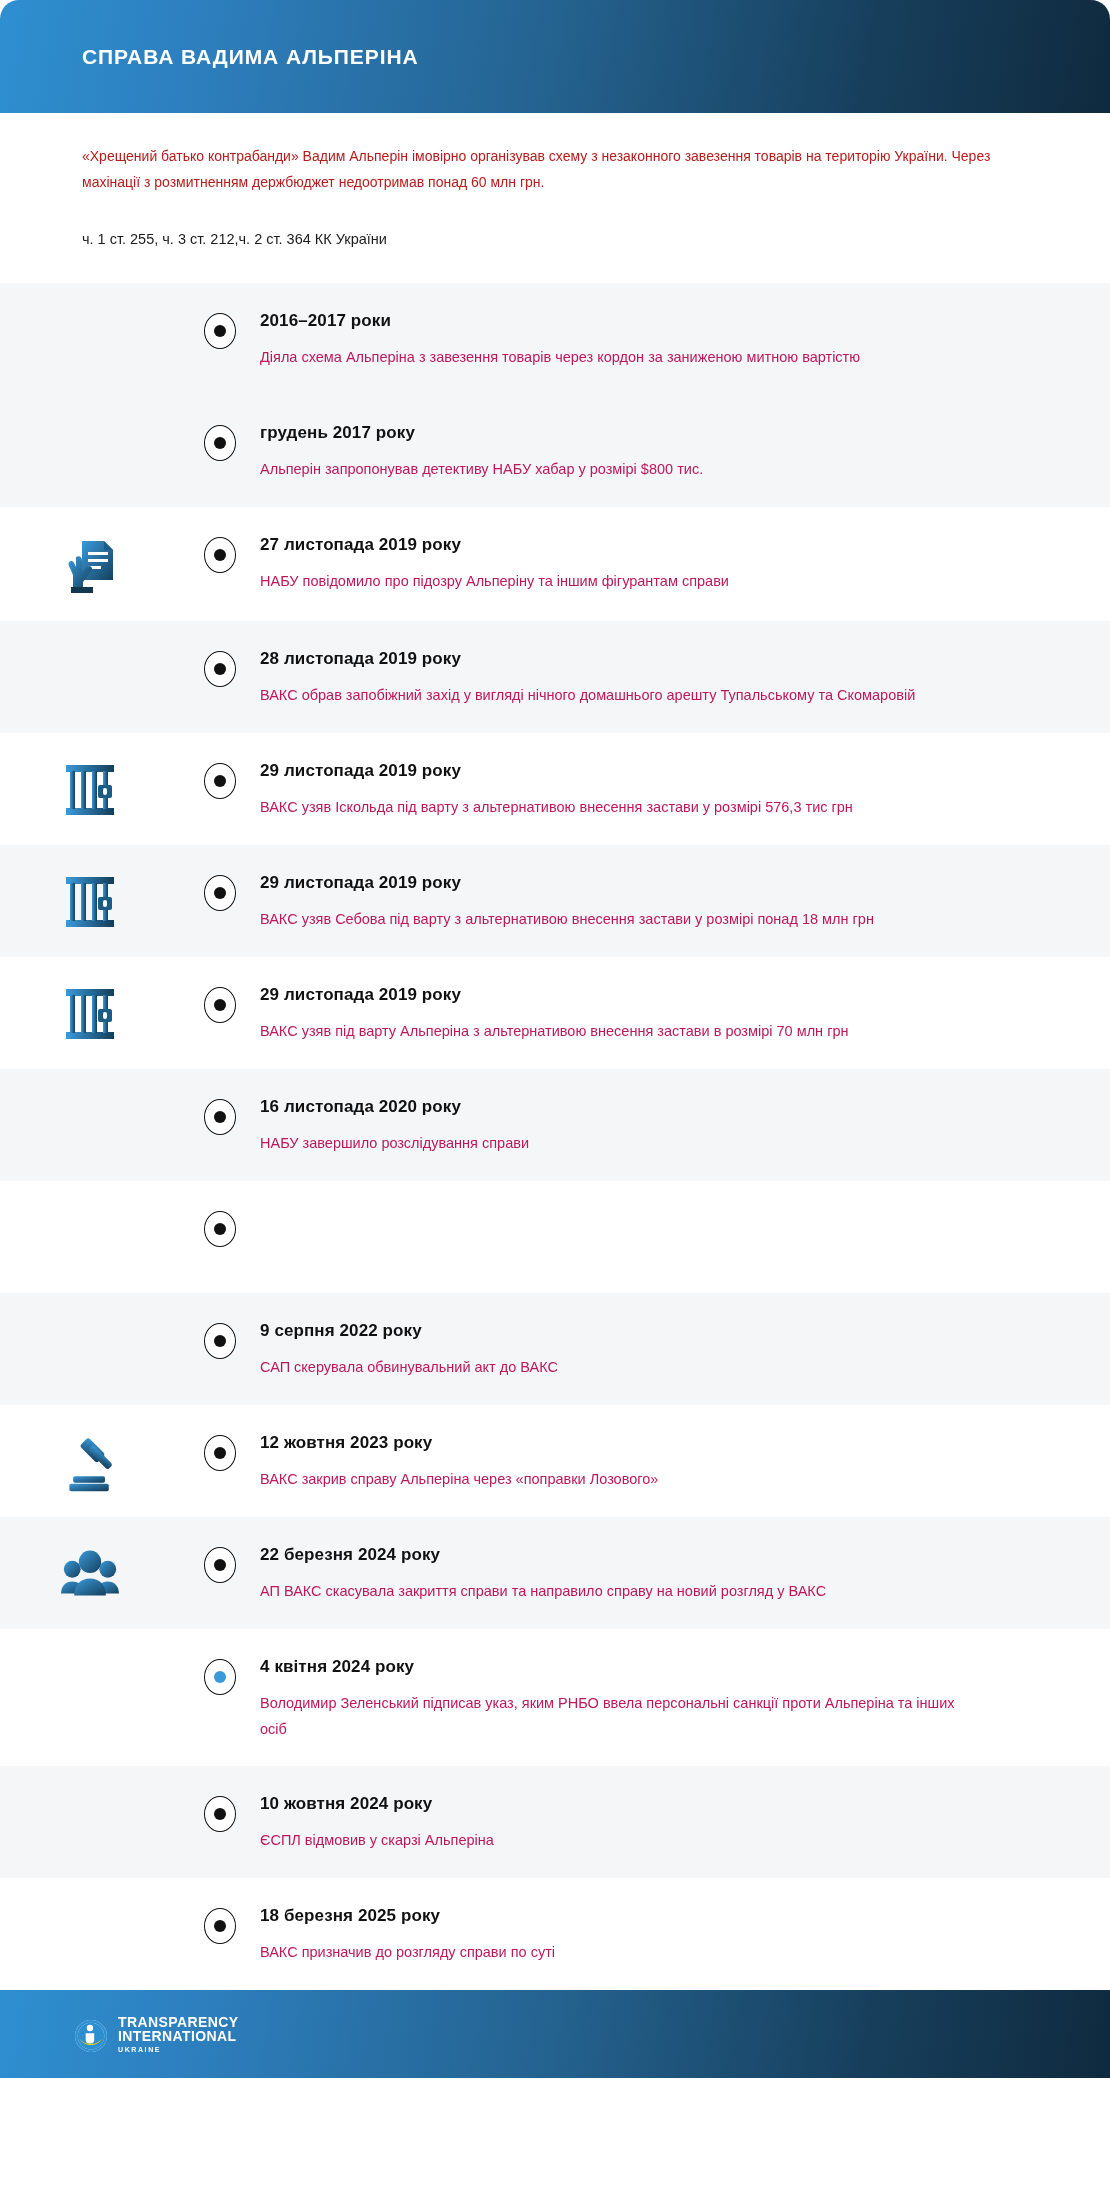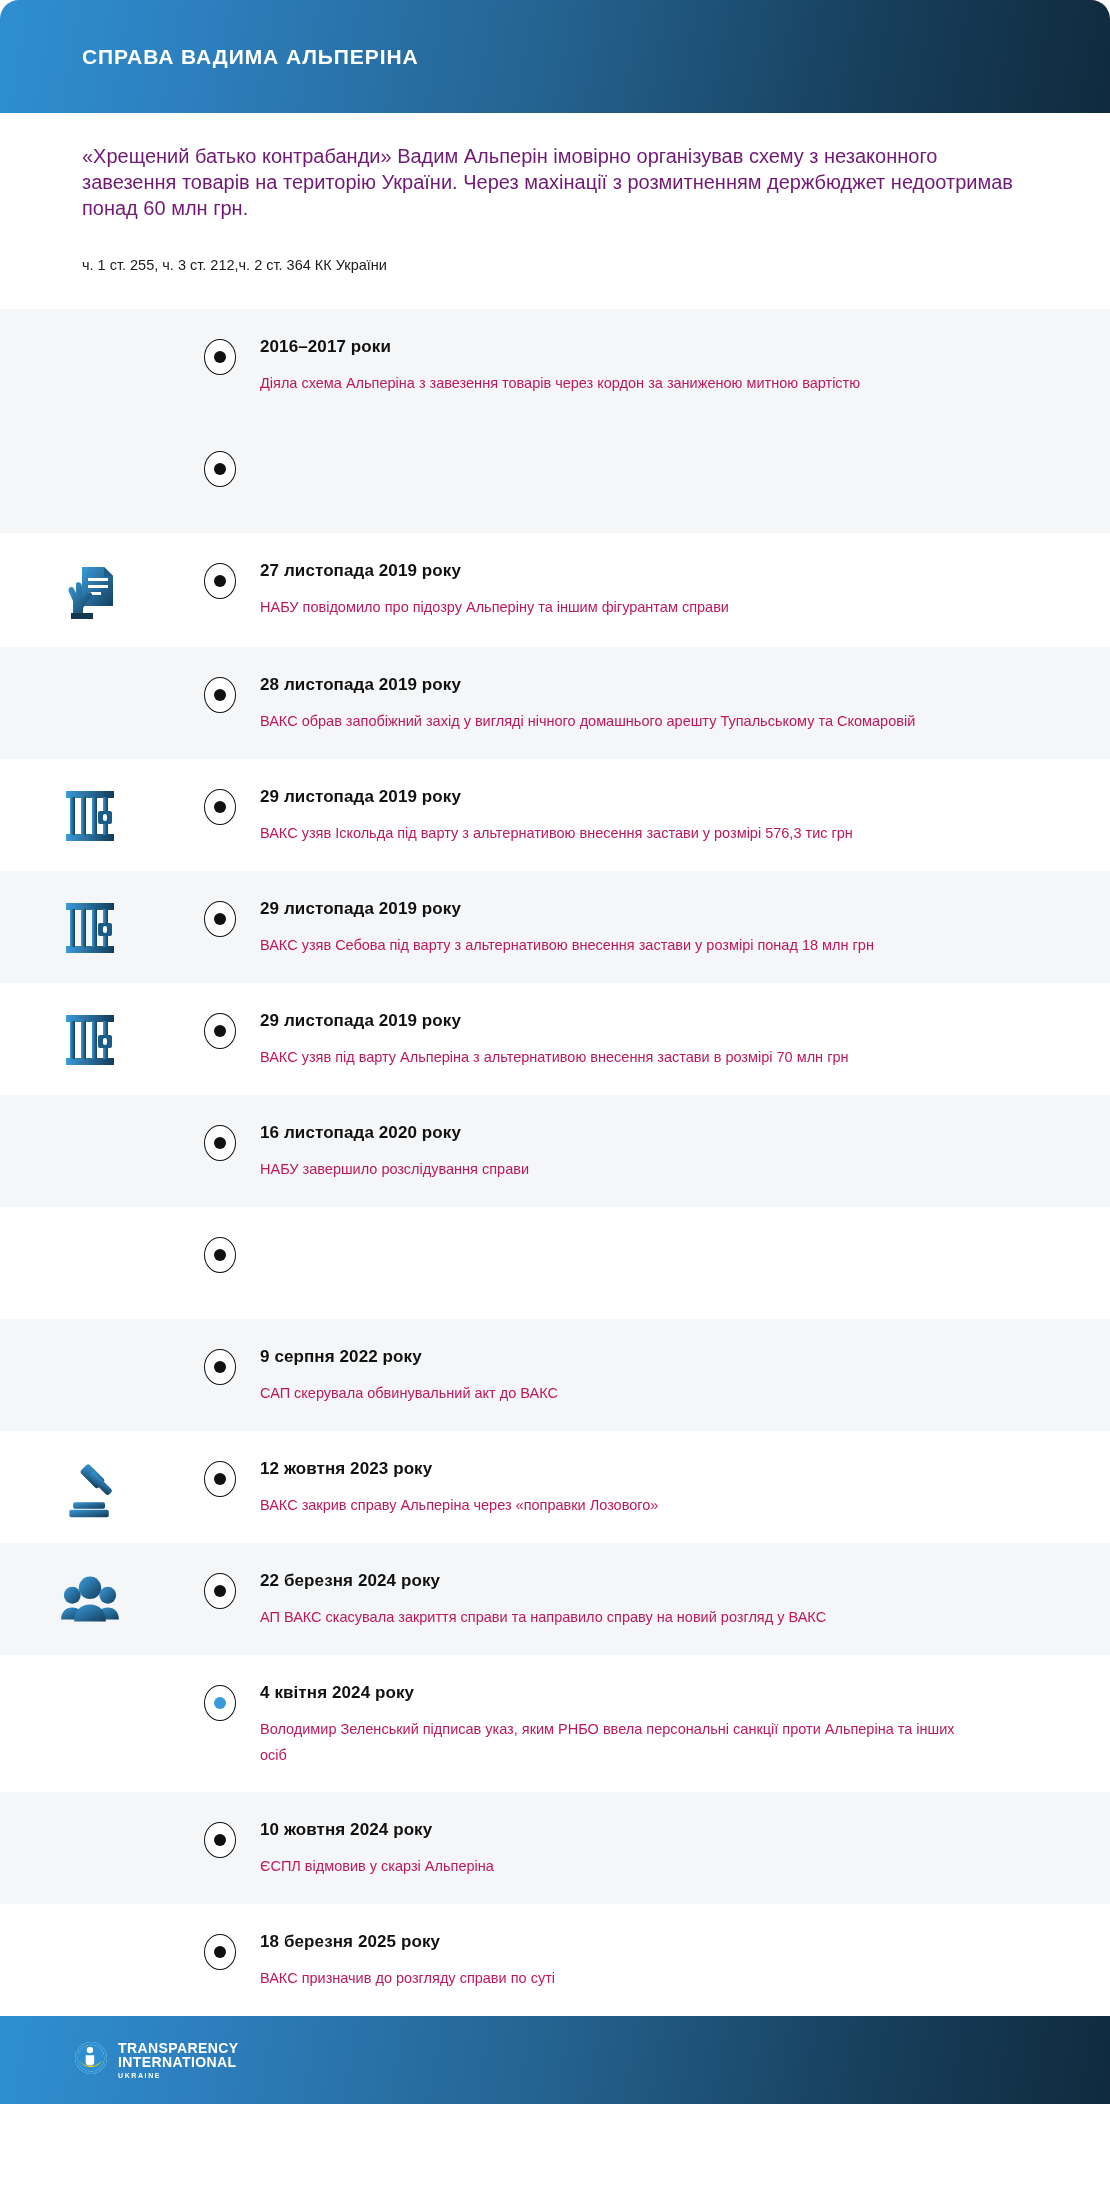--- a/index.html
+++ b/index.html
@@ -42,9 +42,9 @@
     background: #ffffff;
   }
   .intro-desc {
-    font-size: 20px;
+    font-size: 14px;
     line-height: 26px;
-    color: #701a75;
+    color: #b91c1c;
     max-width: 960px;
   }
   .intro-articles {

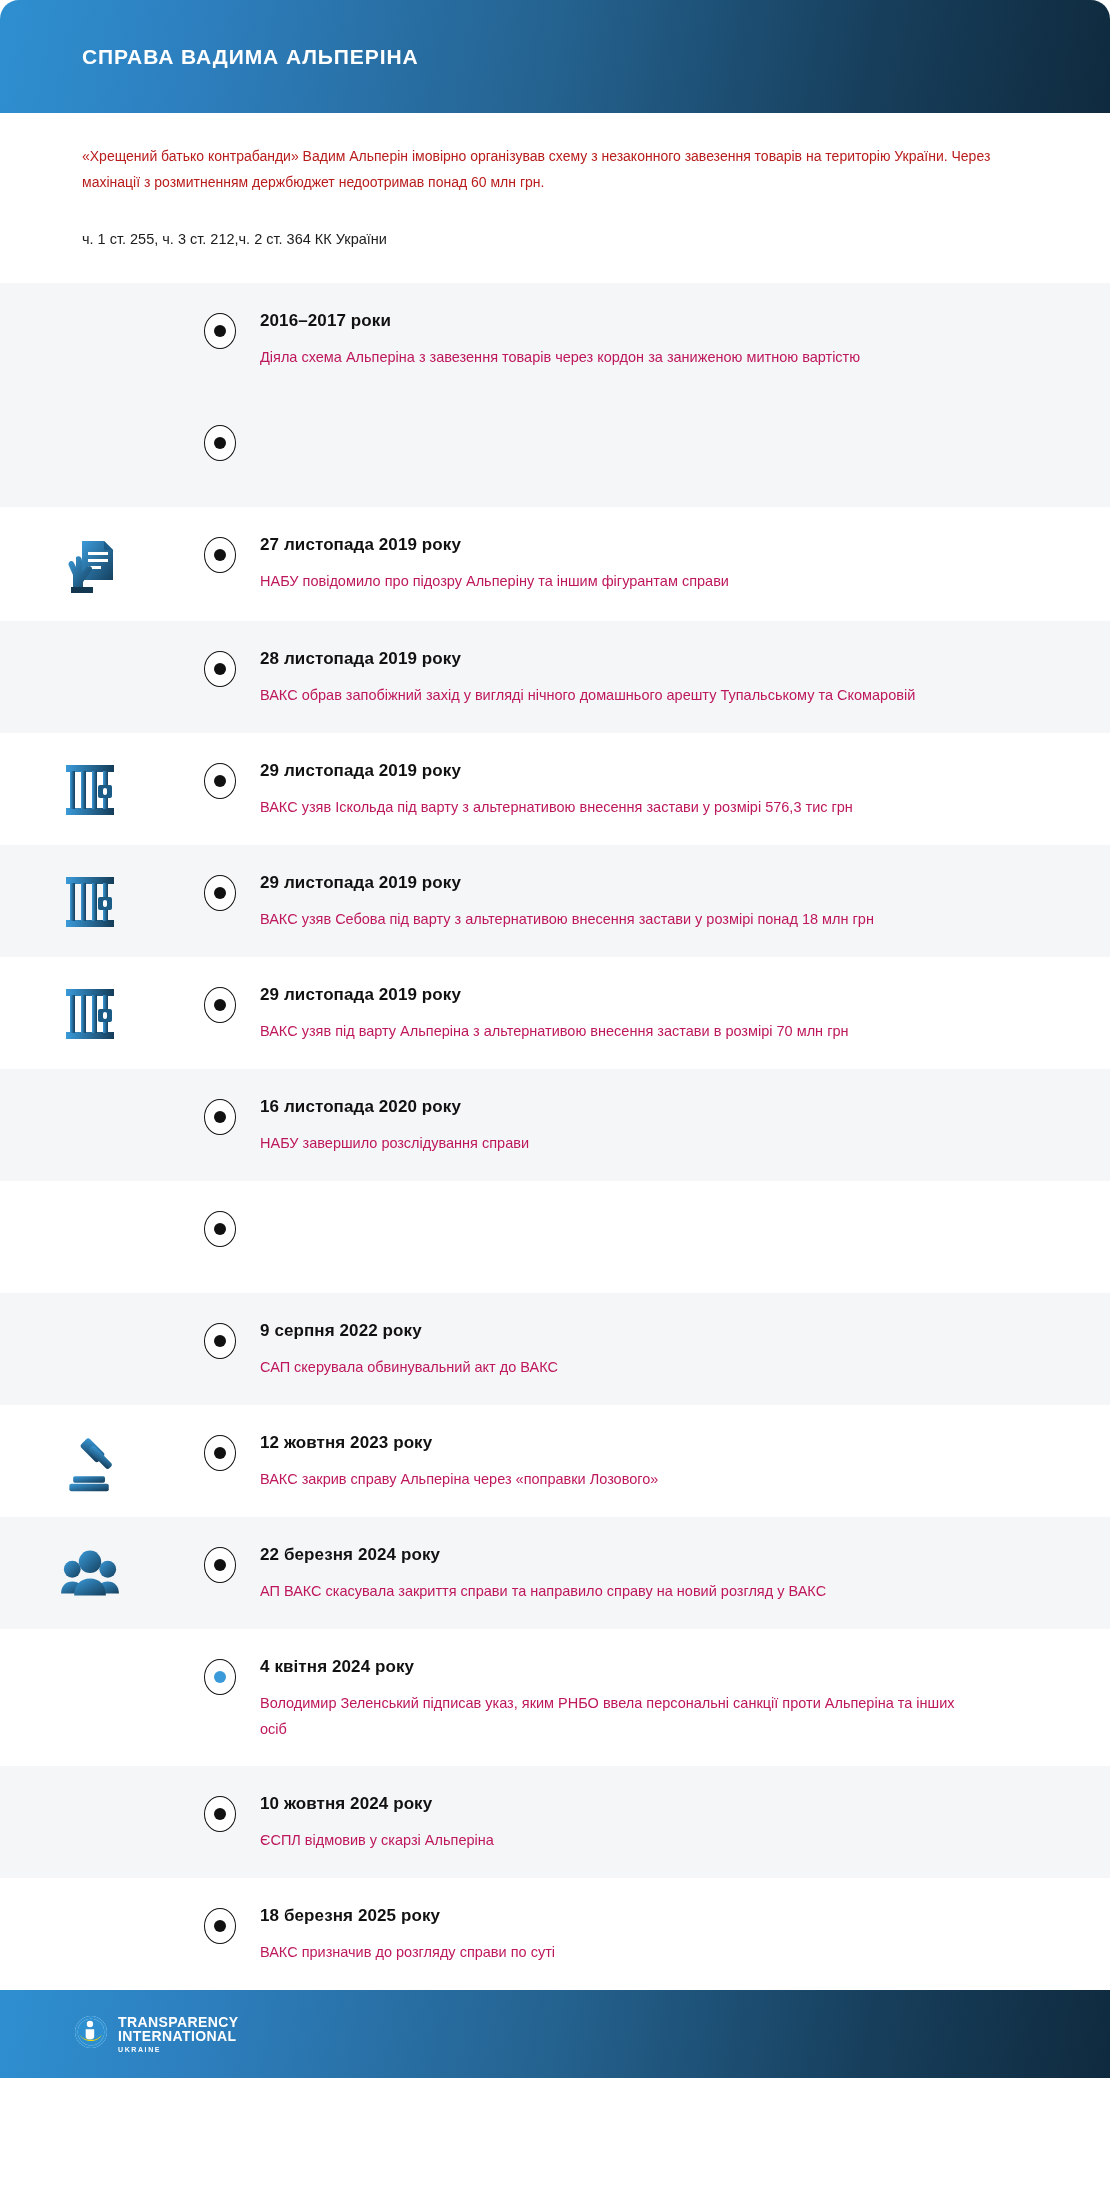--- a/index.html
+++ b/index.html
@@ -204,6 +204,10 @@
           <div class="marker">
             <span class="dot"></span>
           </div>
+        </div>
+        <div class="tl-content">
+          <div class="tl-date">грудень 2017 року</div>
+          <div class="tl-text">Альперін запропонував детективу НАБУ хабар у розмірі $800 тис.</div>
         </div>
       </div>
       <div class="tl-row plain">

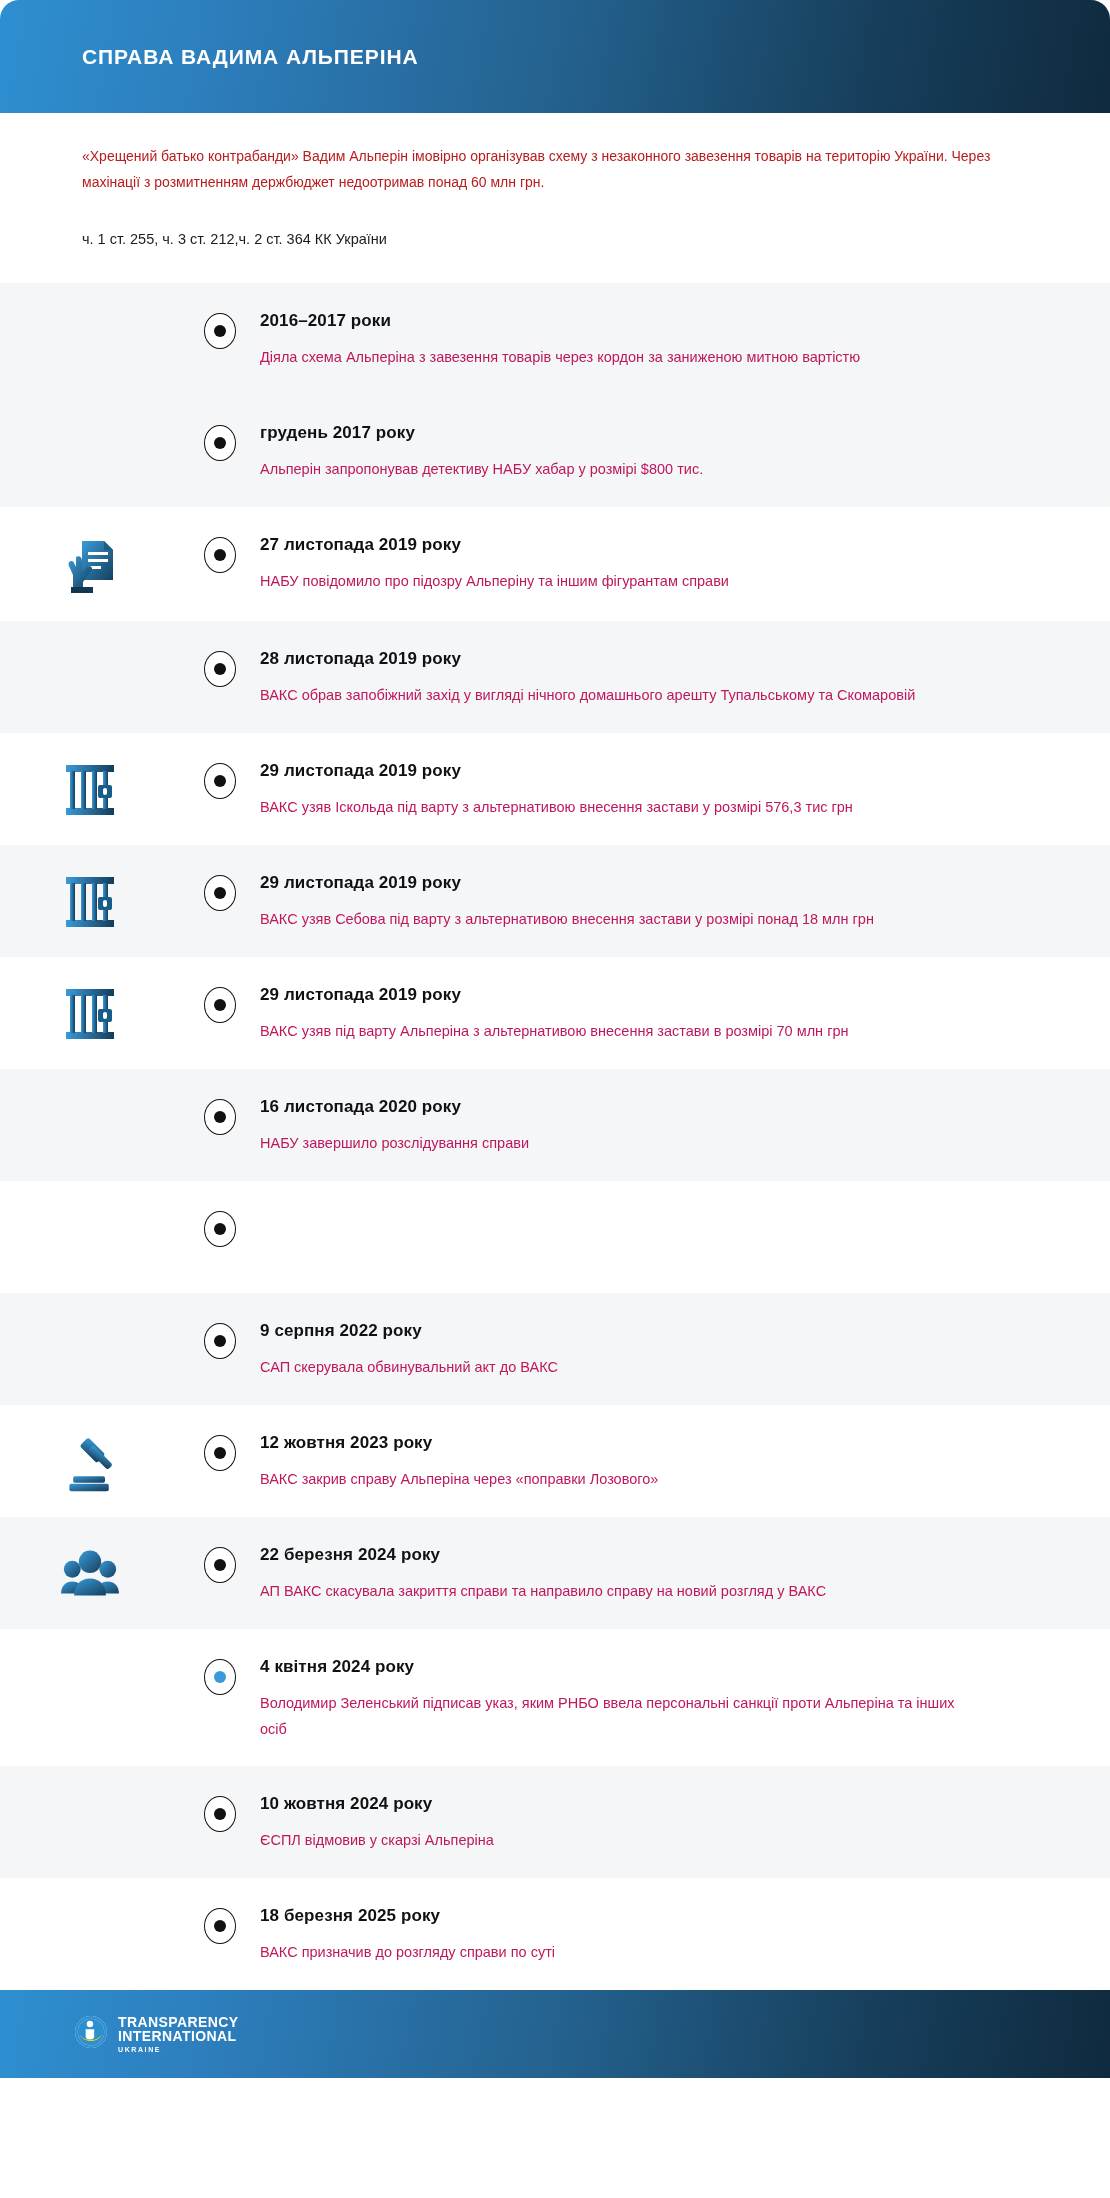--- a/index.html
+++ b/index.html
@@ -152,7 +152,7 @@
     align-items: center;
     padding-left: 74px;
   }
-  .logo-wrap { display: flex; align-items: flex-start; gap: 10px; }
+  .logo-wrap { display: flex; align-items: flex-end; gap: 10px; }
   .logo-text { line-height: 1.02; }
   .logo-l1, .logo-l2 {
     color: #ffffff;

